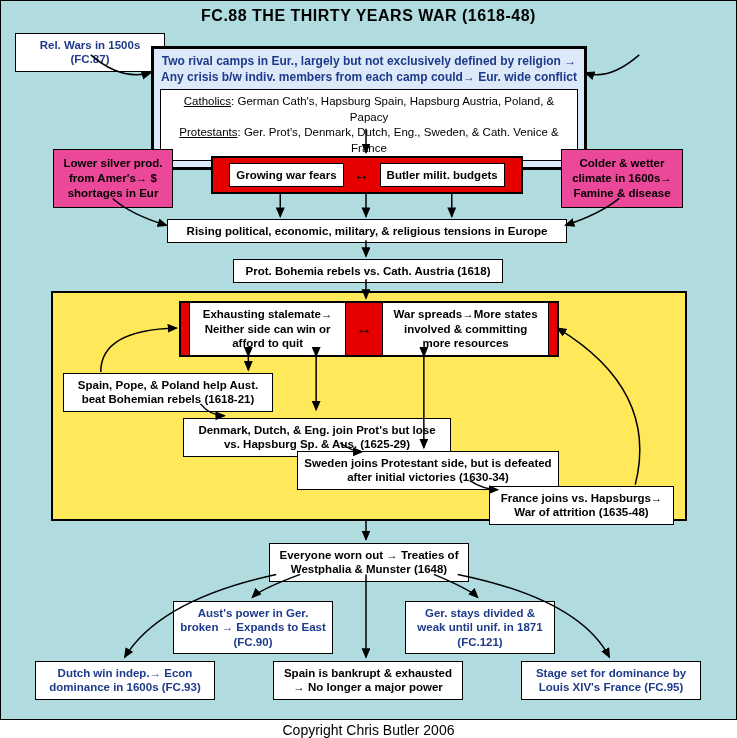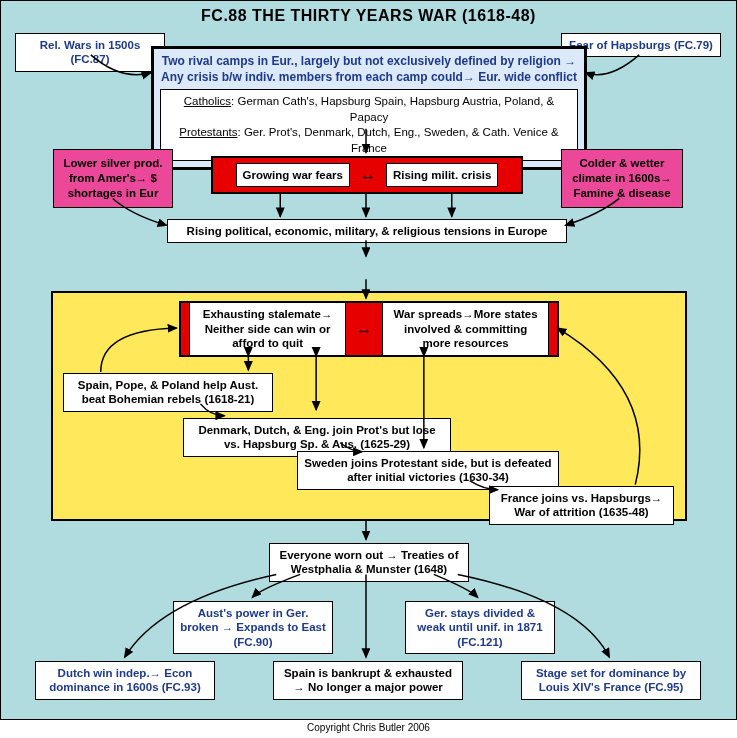--- a/index.html
+++ b/index.html
@@ -139,7 +139,6 @@
   <div class="title">FC.88 THE THIRTY YEARS WAR (1618-48)</div>
 
   <div class="box link" style="left:14px; top:32px; width:150px;">Rel. Wars in 1500s (FC.87)</div>
-  <div class="box link" style="left:560px; top:32px; width:160px;">Fear of Hapsburgs (FC.79)</div>
 
   <div class="camps-outer">
     <div class="camps-head">

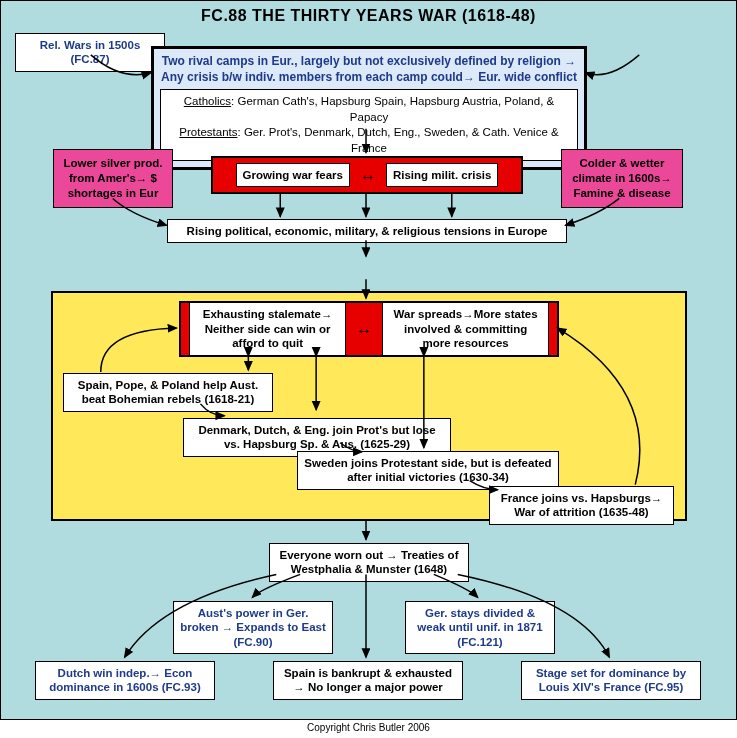--- a/index.html
+++ b/index.html
@@ -157,7 +157,7 @@
   <div class="redblock" style="left:210px; top:155px; width:312px; height:38px;">
     <div class="cell">Growing war fears</div>
     <div class="darr">↔</div>
-    <div class="cell">Rising milit. crisis</div>
+    <div class="cell">Butler milit. budgets</div>
   </div>
 
   <div class="box bold" style="left:166px; top:218px; width:400px;">Rising political, economic, military, &amp; religious tensions in Europe</div>

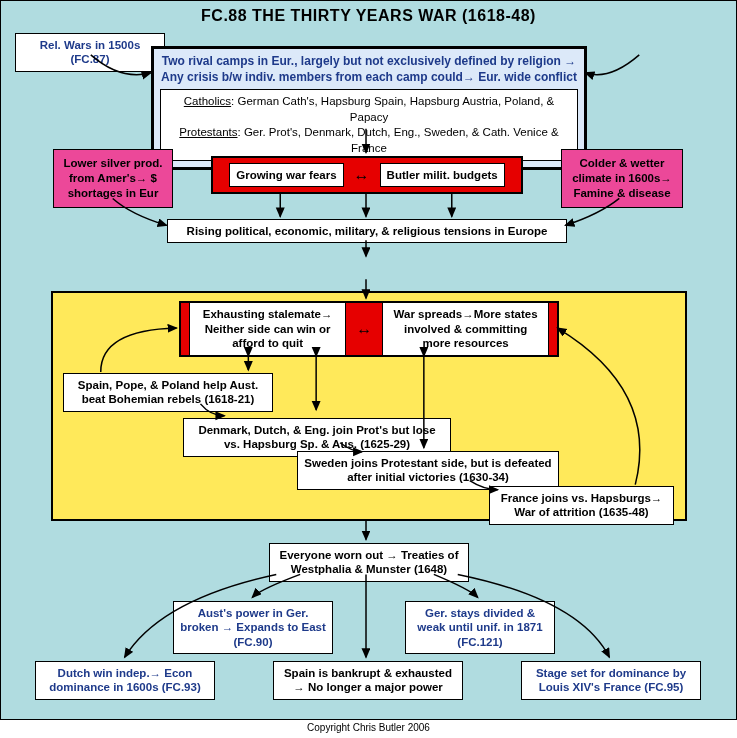--- a/index.html
+++ b/index.html
@@ -162,6 +162,7 @@
 
   <div class="box bold" style="left:166px; top:218px; width:400px;">Rising political, economic, military, &amp; religious tensions in Europe</div>
 
+  <div class="box bold" style="left:232px; top:258px; width:270px;">Prot. Bohemia rebels vs. Cath. Austria (1618)</div>
 
   <div class="yellow"></div>
 

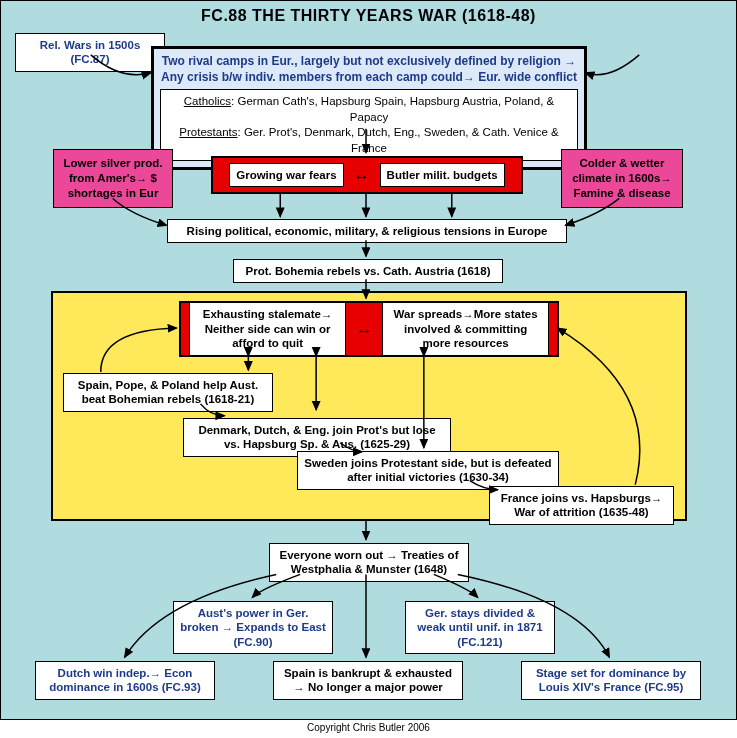--- a/index.html
+++ b/index.html
@@ -127,7 +127,7 @@
   }
   .footer {
     text-align: center;
-    font-size: 10px;
+    font-size: 14px;
     padding-top: 2px;
   }
 </style>

